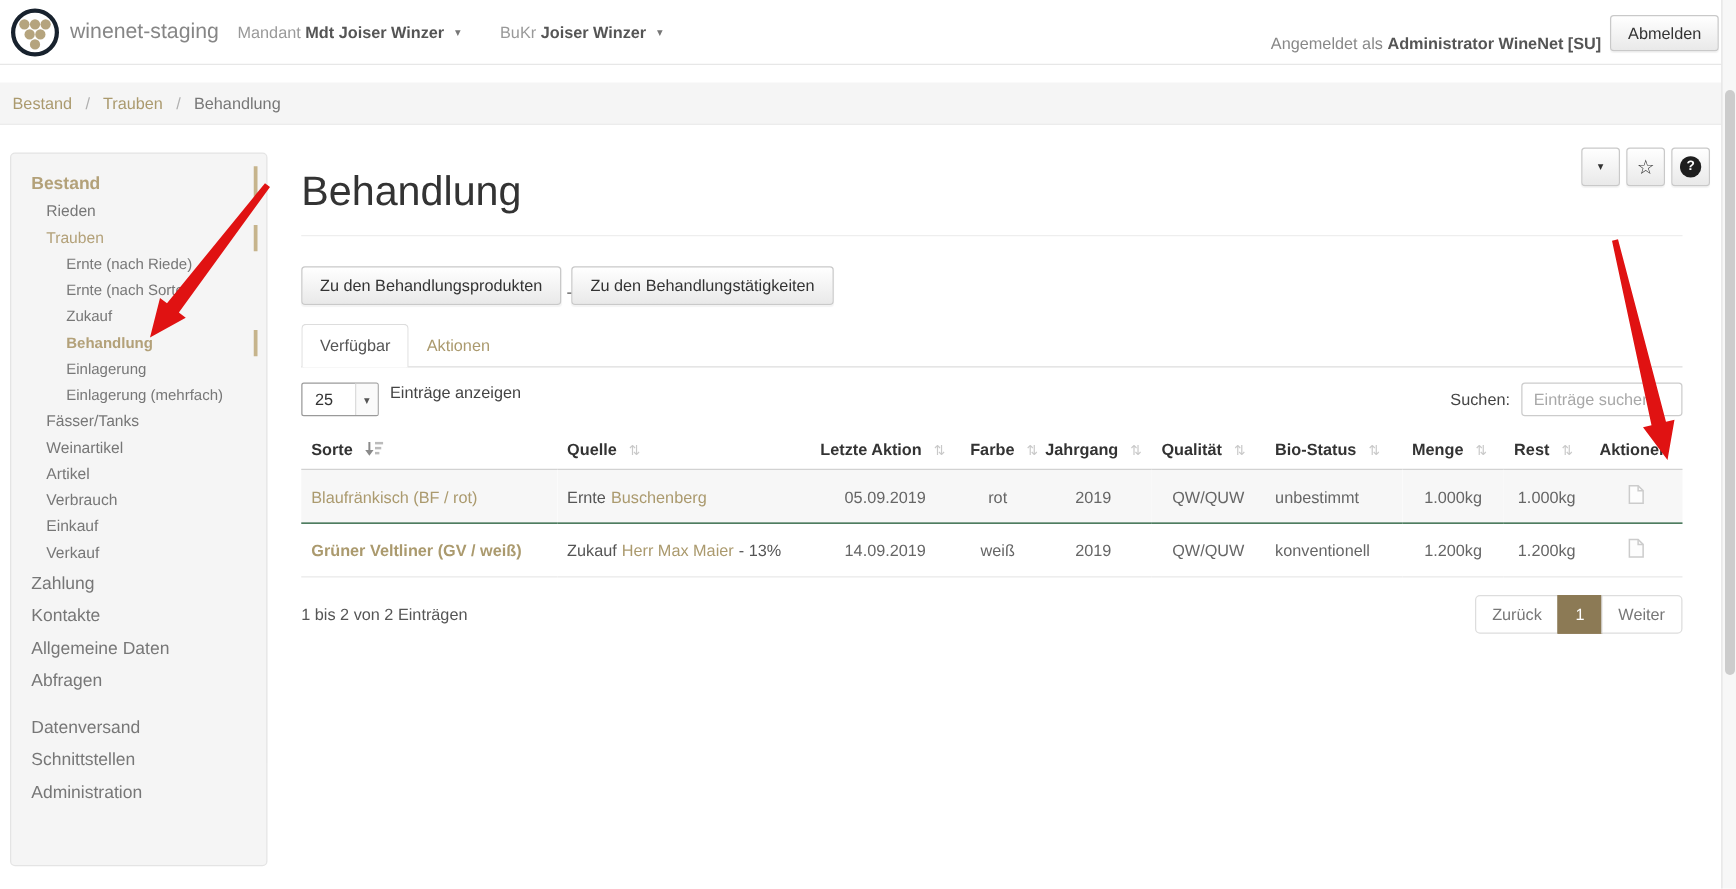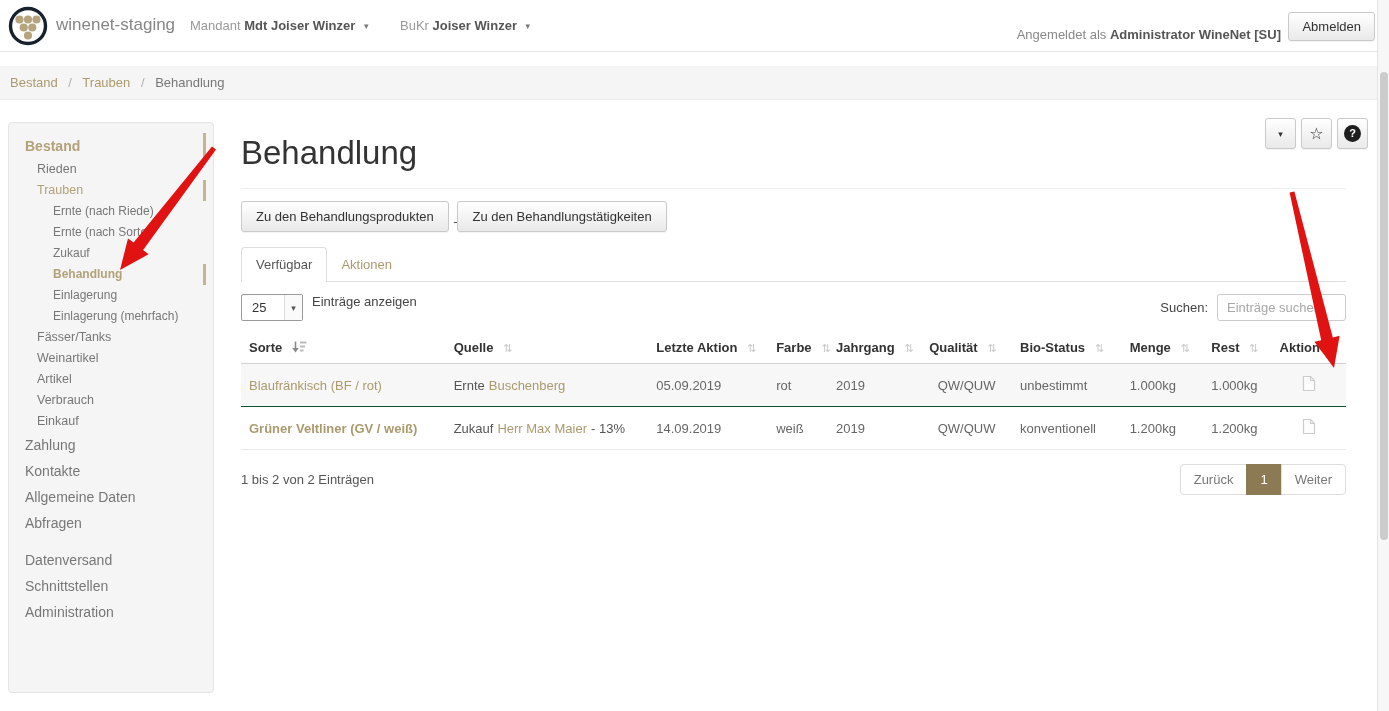--- a/index.html
+++ b/index.html
@@ -57,7 +57,7 @@
   .main { position:absolute; left:241px; top:100px; width:1105px; }
   .page-title { margin:34px 0 0 0; font-size:33px; line-height:38px; font-weight:400; color:#333; }
   .title-rule { border:0; border-top:1px solid #eee; margin:16px 0 0 0; }
-  .action-btns { margin-top:12px;text-decoration:underline; }
+  .action-btns { margin-top:24px;text-decoration:underline; }
   .action-btns .btn { height:31px; line-height:29px; padding:0 14px; margin-right:5px; }
 
   .tabs { margin-top:15px; display:flex; align-items:flex-end; border-bottom:1px solid #ddd; }

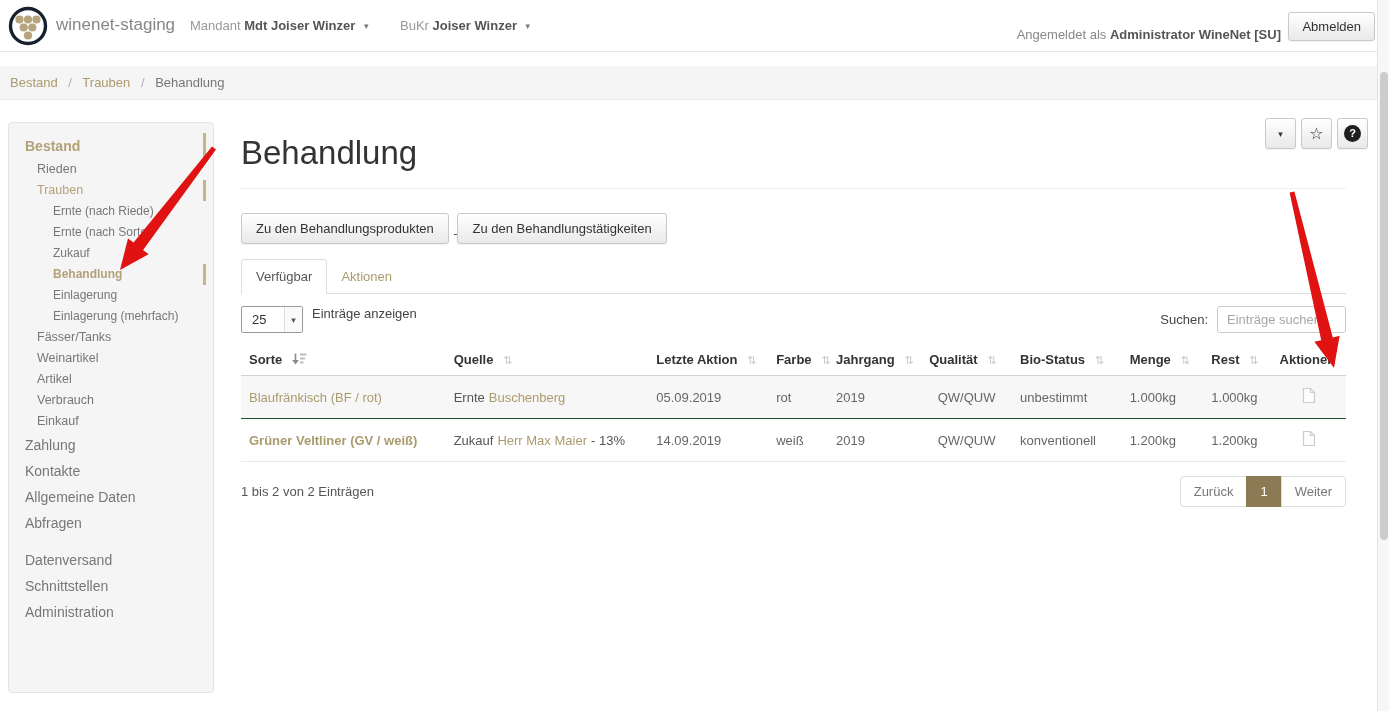--- a/index.html
+++ b/index.html
@@ -88,7 +88,7 @@
   table.data tbody tr + tr td { border-top:1px solid #14532d; }
   table.data tbody tr:last-child td { border-bottom:1px solid #e9e9e9; }
   th .sort { color:#c9c9c9; font-size:11px; margin-left:6px; font-weight:normal; }
-  .ar { text-align:left; }
+  .ar { text-align:center; }
   .ac { text-align:center; }
   td.pad-r { padding-right:30px; }
   td.pad-s { padding-right:16px; }

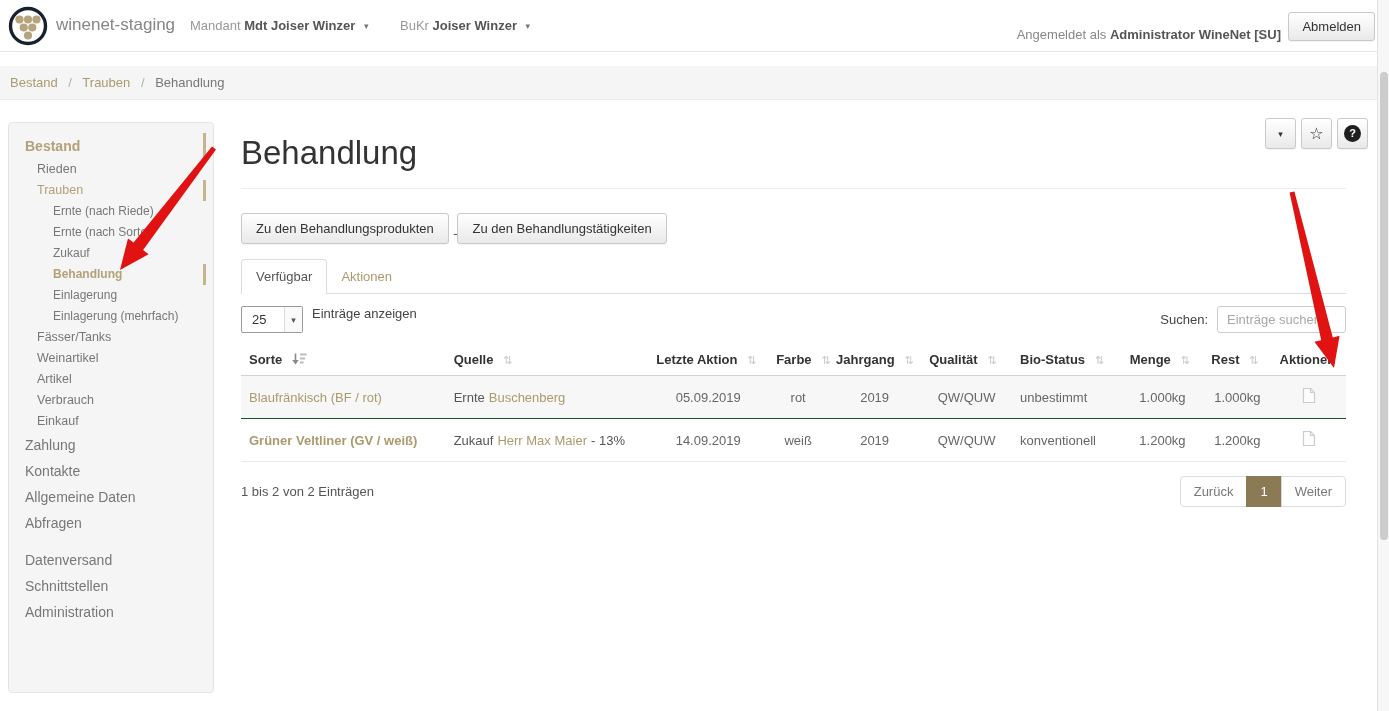--- a/index.html
+++ b/index.html
@@ -177,6 +177,7 @@
     <li class="lvl1">Artikel</li>
     <li class="lvl1">Verbrauch</li>
     <li class="lvl1">Einkauf</li>
+    <li class="lvl1">Verkauf</li>
     <li class="lvl0">Zahlung</li>
     <li class="lvl0">Kontakte</li>
     <li class="lvl0">Allgemeine Daten</li>

